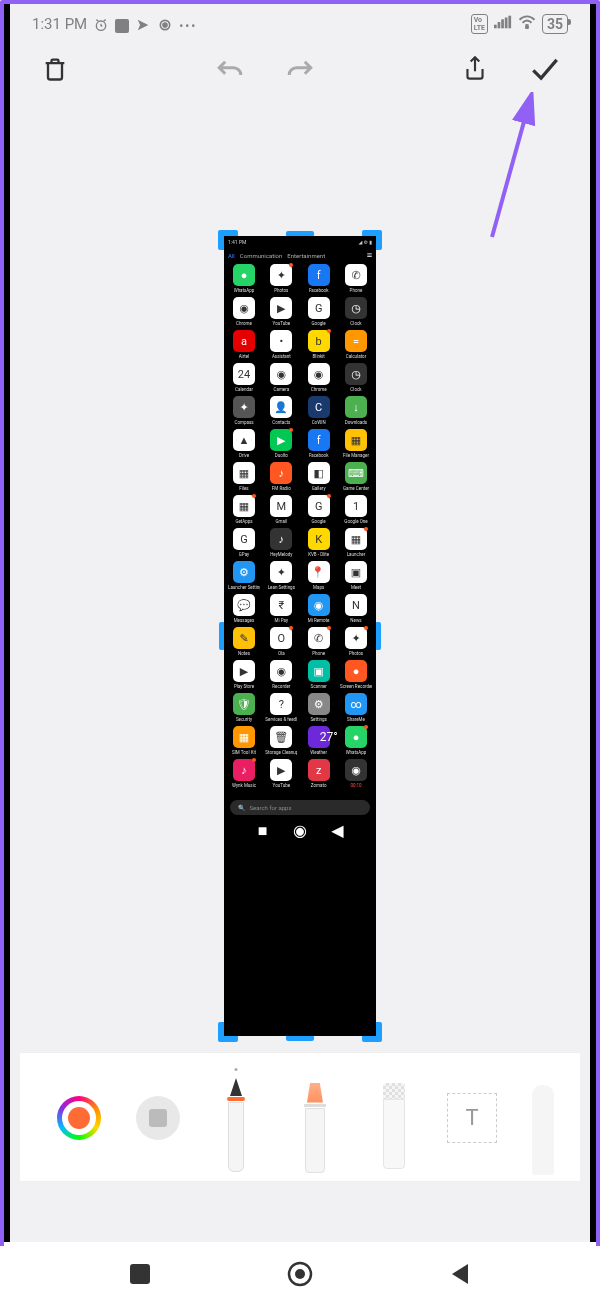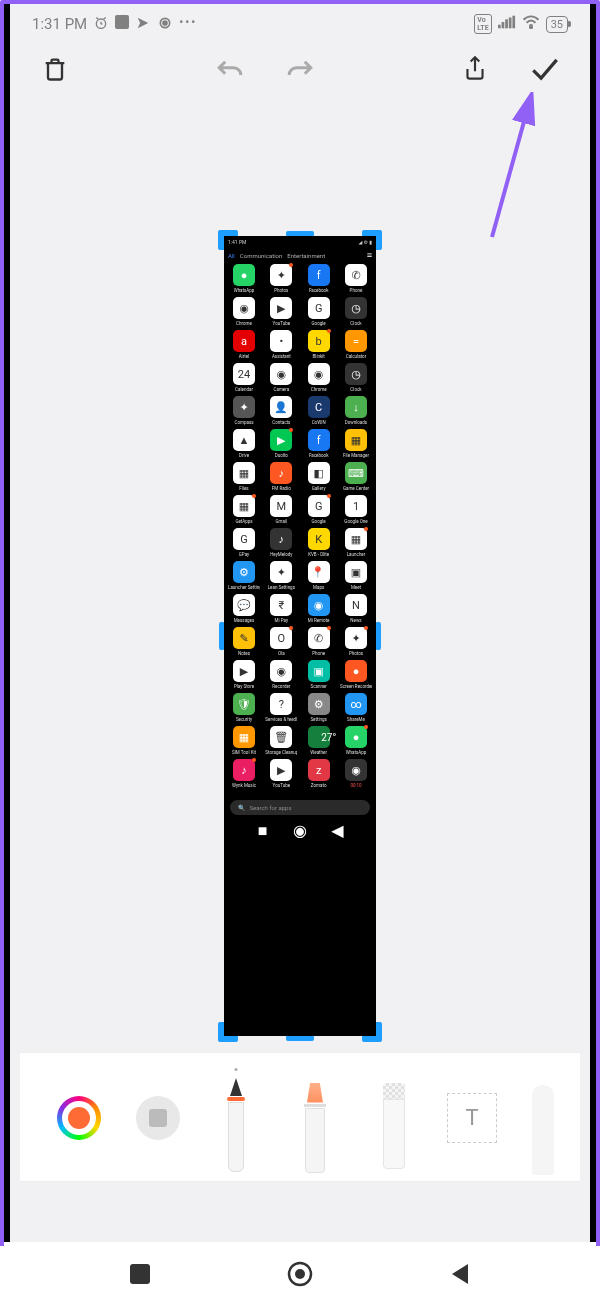--- a/index.html
+++ b/index.html
@@ -8,7 +8,7 @@
 .black-bars{position:absolute;top:4px;bottom:60px;background:#000}.bb-left{left:4px;width:6px}.bb-right{right:4px;width:6px}
 .canvas-area{position:absolute;left:10px;right:10px;top:4px;bottom:60px;background:#f1f1f3}
 .status-bar{display:flex;align-items:center;justify-content:space-between;padding:10px 22px 6px;color:#808080;font-size:15px}
-.status-left{display:flex;align-items:flex-start;gap:6px}
+.status-left{display:flex;align-items:flex-end;gap:6px}
 .status-right{display:flex;align-items:center;gap:6px}
 .status-icon{width:16px;height:16px;display:inline-flex;align-items:center;justify-content:center}
 .batt{border:1.5px solid #808080;border-radius:4px;padding:1px 4px;font-size:11px;font-weight:400;position:relative}

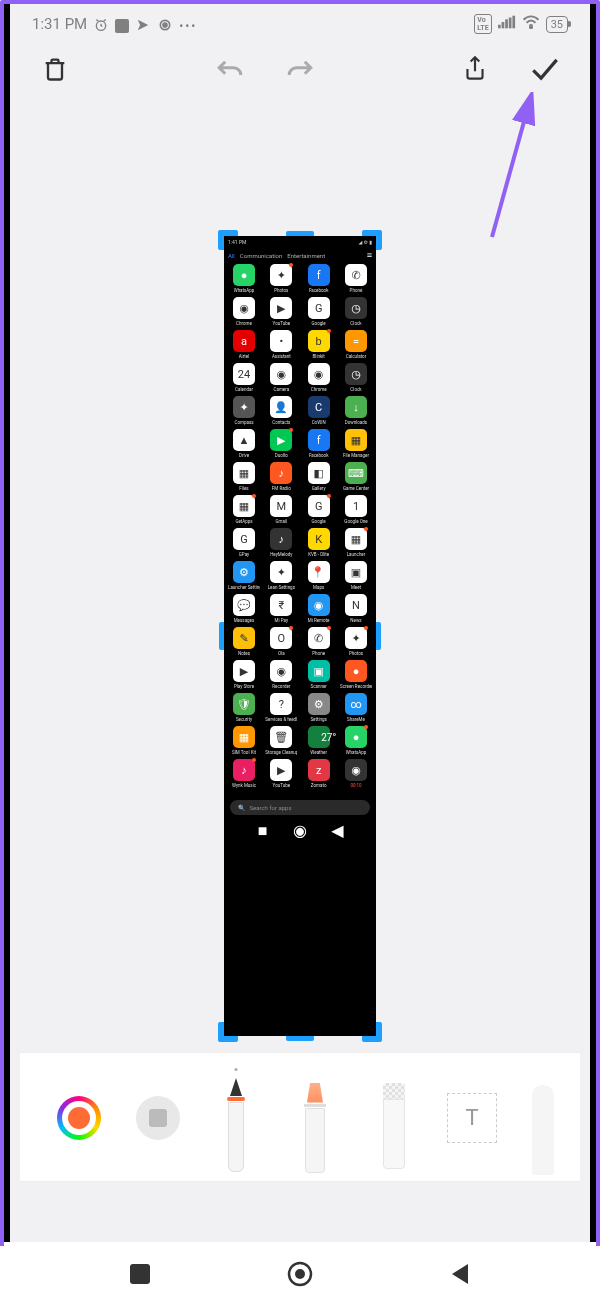--- a/index.html
+++ b/index.html
@@ -11,7 +11,7 @@
 .status-left{display:flex;align-items:flex-end;gap:6px}
 .status-right{display:flex;align-items:center;gap:6px}
 .status-icon{width:16px;height:16px;display:inline-flex;align-items:center;justify-content:center}
-.batt{border:1.5px solid #808080;border-radius:4px;padding:1px 4px;font-size:11px;font-weight:400;position:relative}
+.batt{border:1.5px solid #808080;border-radius:4px;padding:1px 4px;font-size:14px;font-weight:700;position:relative}
 .batt::after{content:'';position:absolute;right:-4px;top:4px;width:3px;height:6px;background:#808080;border-radius:0 2px 2px 0}
 .toolbar{display:flex;align-items:center;padding:12px 28px;gap:36px}
 .tb-icon{width:34px;height:34px;display:flex;align-items:center;justify-content:center;cursor:pointer;color:#333}

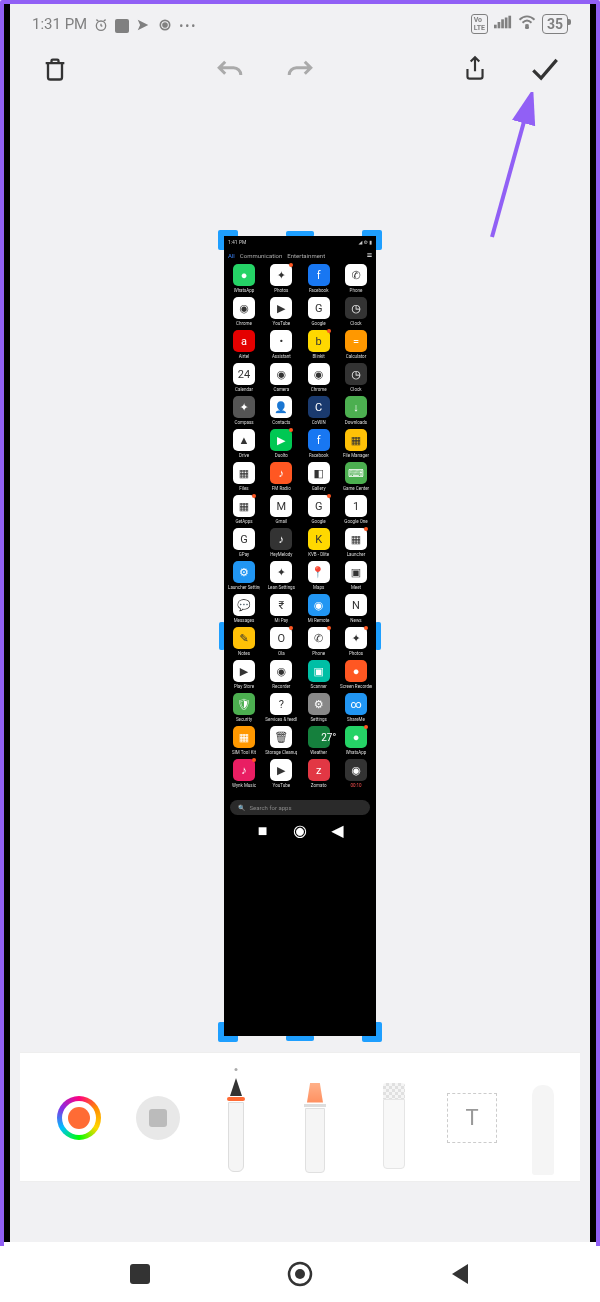--- a/index.html
+++ b/index.html
@@ -441,7 +441,7 @@
               <div class="ps-label">Storage Cleanup</div>
             </div>
             <div class="ps-app">
-              <div class="ps-icon" style="background: #15803d; color: rgb(255, 255, 255); font-size: 10px; padding-left: 20px;">27°</div>
+              <div class="ps-icon" style="background: #6d28d9; color: rgb(255, 255, 255); font-size: 12px; padding-left: 20px;">27°</div>
               <div class="ps-label">Weather</div>
             </div>
             <div class="ps-app">

